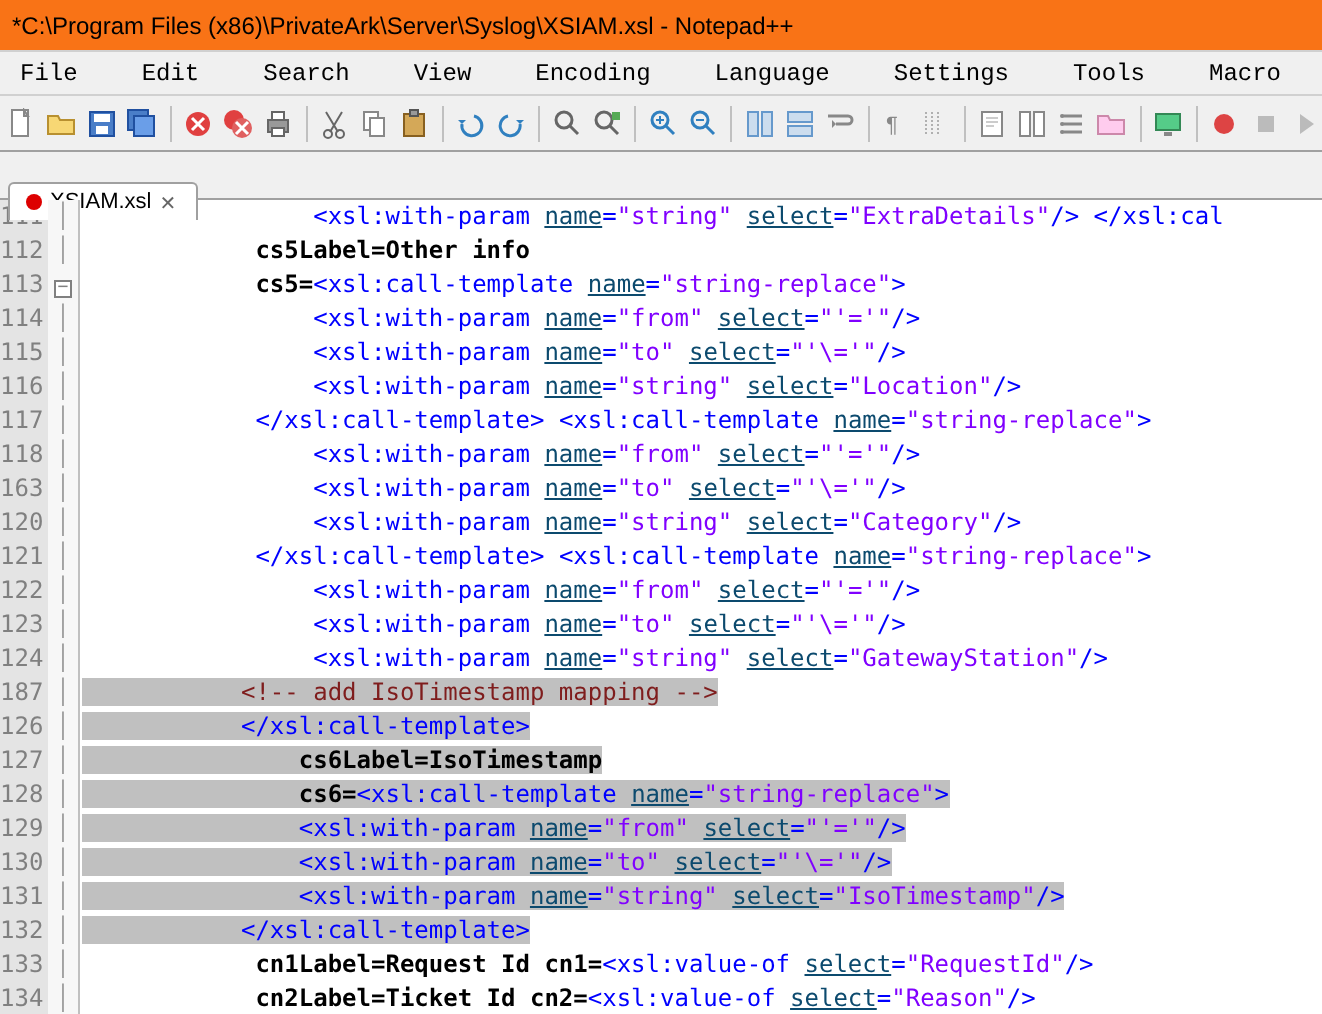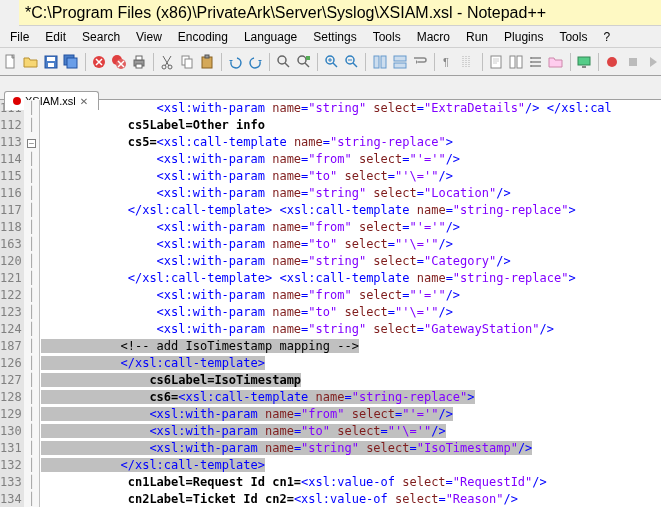--- a/index.html
+++ b/index.html
@@ -4,7 +4,7 @@
 <style>
 * { margin:0; padding:0; box-sizing:border-box; }
 body { font-family:"Segoe UI",Tahoma,sans-serif; font-size:12px; background:#f0f0f0; width:661px; height:507px; overflow:hidden; }
-.titlebar { background:#fef9c3; height:26px; line-height:26px; padding-left:6px; font-size:16px; color:#000; border-bottom:1px solid #d0d0d0;margin-left:19px; }
+.titlebar { background:#f97316; height:26px; line-height:26px; padding-left:6px; font-size:12px; color:#000; border-bottom:1px solid #d0d0d0; }
 .menubar { background:#f0f0f0; height:22px; display:flex; align-items:center; padding-left:2px; gap:0; border-bottom:1px solid #d0d0d0; }
 .menubar span { padding:2px 8px; cursor:default; }
 .toolbar { background:#f0f0f0; height:28px; display:flex; align-items:center; padding-left:2px; gap:3px; border-bottom:1px solid #a0a0a0; }

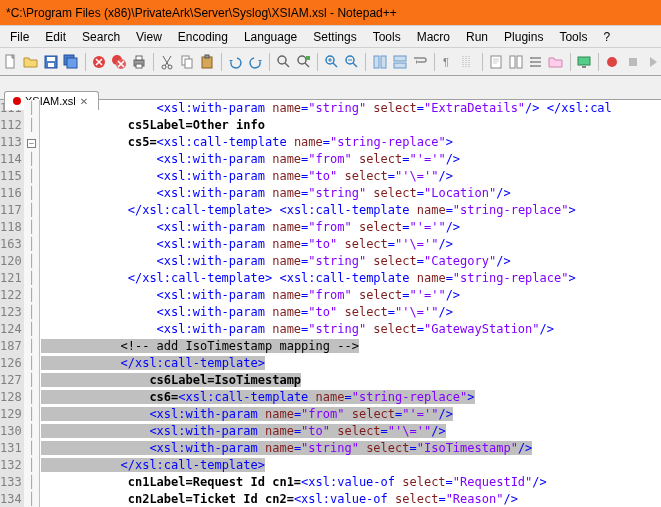--- a/index.html
+++ b/index.html
@@ -5,7 +5,7 @@
 * { margin:0; padding:0; box-sizing:border-box; }
 body { font-family:"Segoe UI",Tahoma,sans-serif; font-size:12px; background:#f0f0f0; width:661px; height:507px; overflow:hidden; }
 .titlebar { background:#f97316; height:26px; line-height:26px; padding-left:6px; font-size:12px; color:#000; border-bottom:1px solid #d0d0d0; }
-.menubar { background:#f0f0f0; height:22px; display:flex; align-items:center; padding-left:2px; gap:0; border-bottom:1px solid #d0d0d0; }
+.menubar { background:#f0f0f0; height:22px; display:flex; align-items:center; padding-left:2px; gap:16px; border-bottom:1px solid #d0d0d0;font-family:Liberation Mono, monospace; }
 .menubar span { padding:2px 8px; cursor:default; }
 .toolbar { background:#f0f0f0; height:28px; display:flex; align-items:center; padding-left:2px; gap:3px; border-bottom:1px solid #a0a0a0; }
 .tb { width:20px; height:20px; display:flex; align-items:center; justify-content:center; cursor:pointer; }

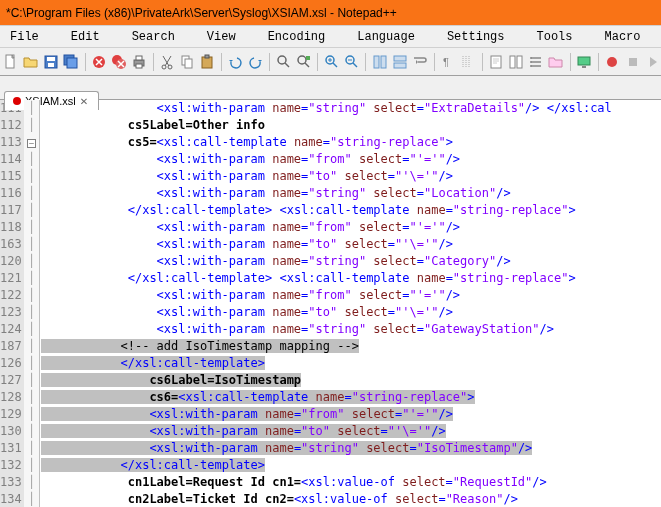--- a/index.html
+++ b/index.html
@@ -24,7 +24,7 @@
 .line { height:17px; }
 .hl { background:#c0c0c0; }
 .t-blue { color:#0000ff; }
-.t-red { color:#7f1d1d; }
+.t-red { color:#0c4a6e;text-decoration:underline; }
 .t-purple { color:#8000ff; }
 .t-green { color:#000000; }
 .t-black { color:#000;margin-top:28px; }

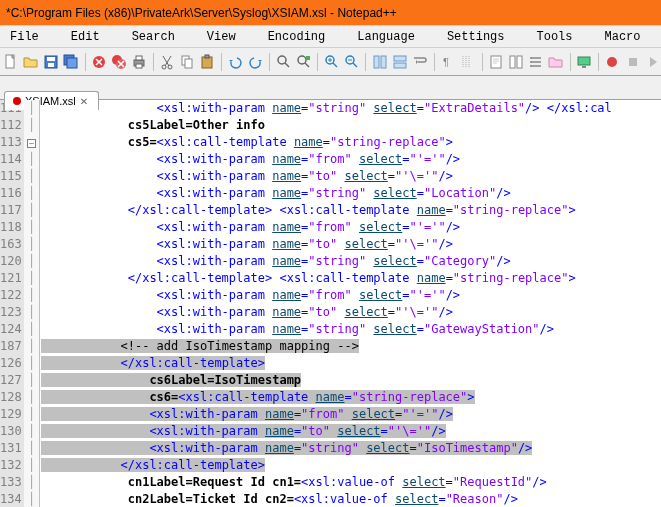--- a/index.html
+++ b/index.html
@@ -26,7 +26,7 @@
 .t-blue { color:#0000ff; }
 .t-red { color:#0c4a6e;text-decoration:underline; }
 .t-purple { color:#8000ff; }
-.t-green { color:#000000; }
+.t-green { color:#7f1d1d; }
 .t-black { color:#000;margin-top:28px; }
 .foldline { position:relative; display:block; height:17px; }
 </style>

